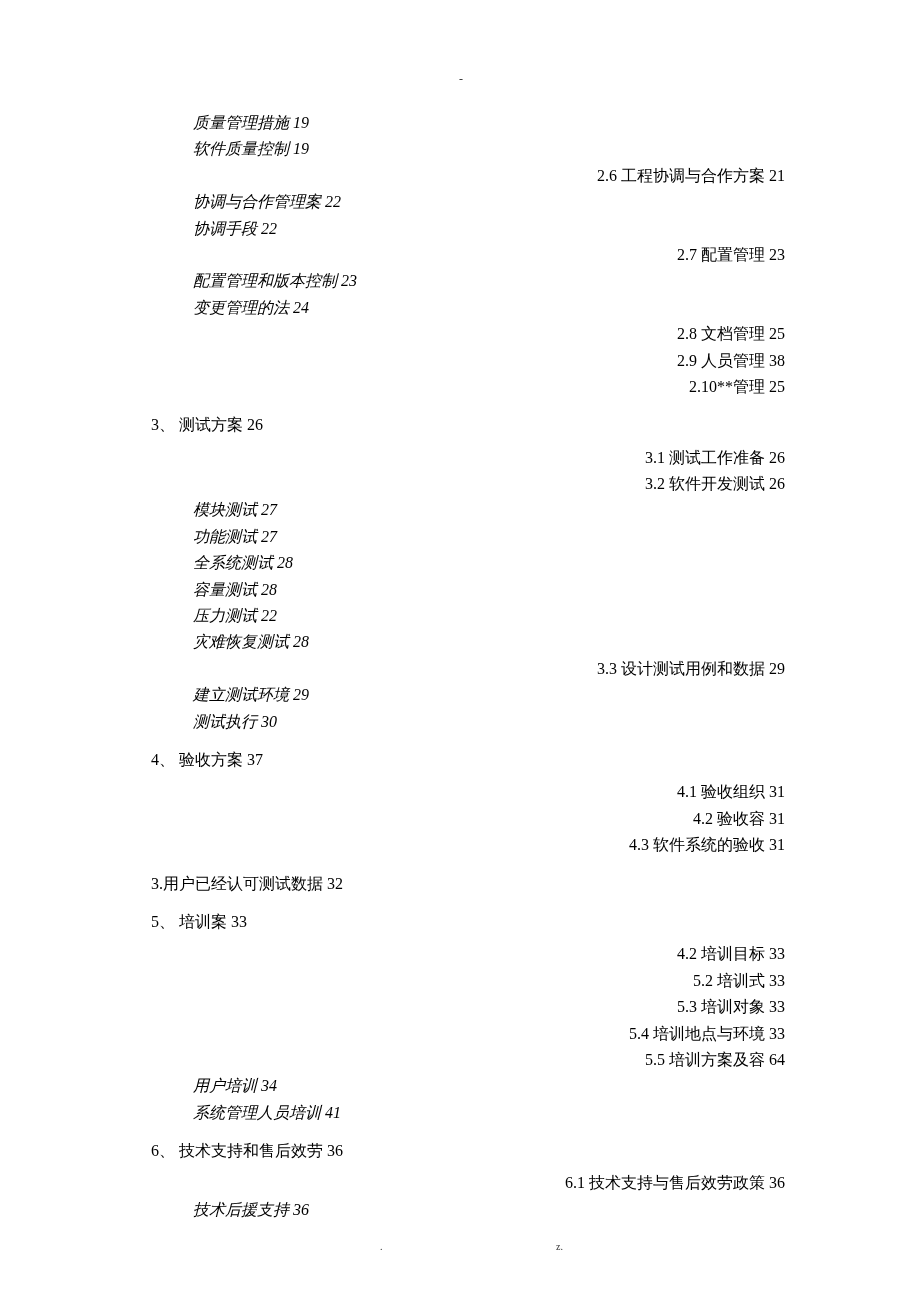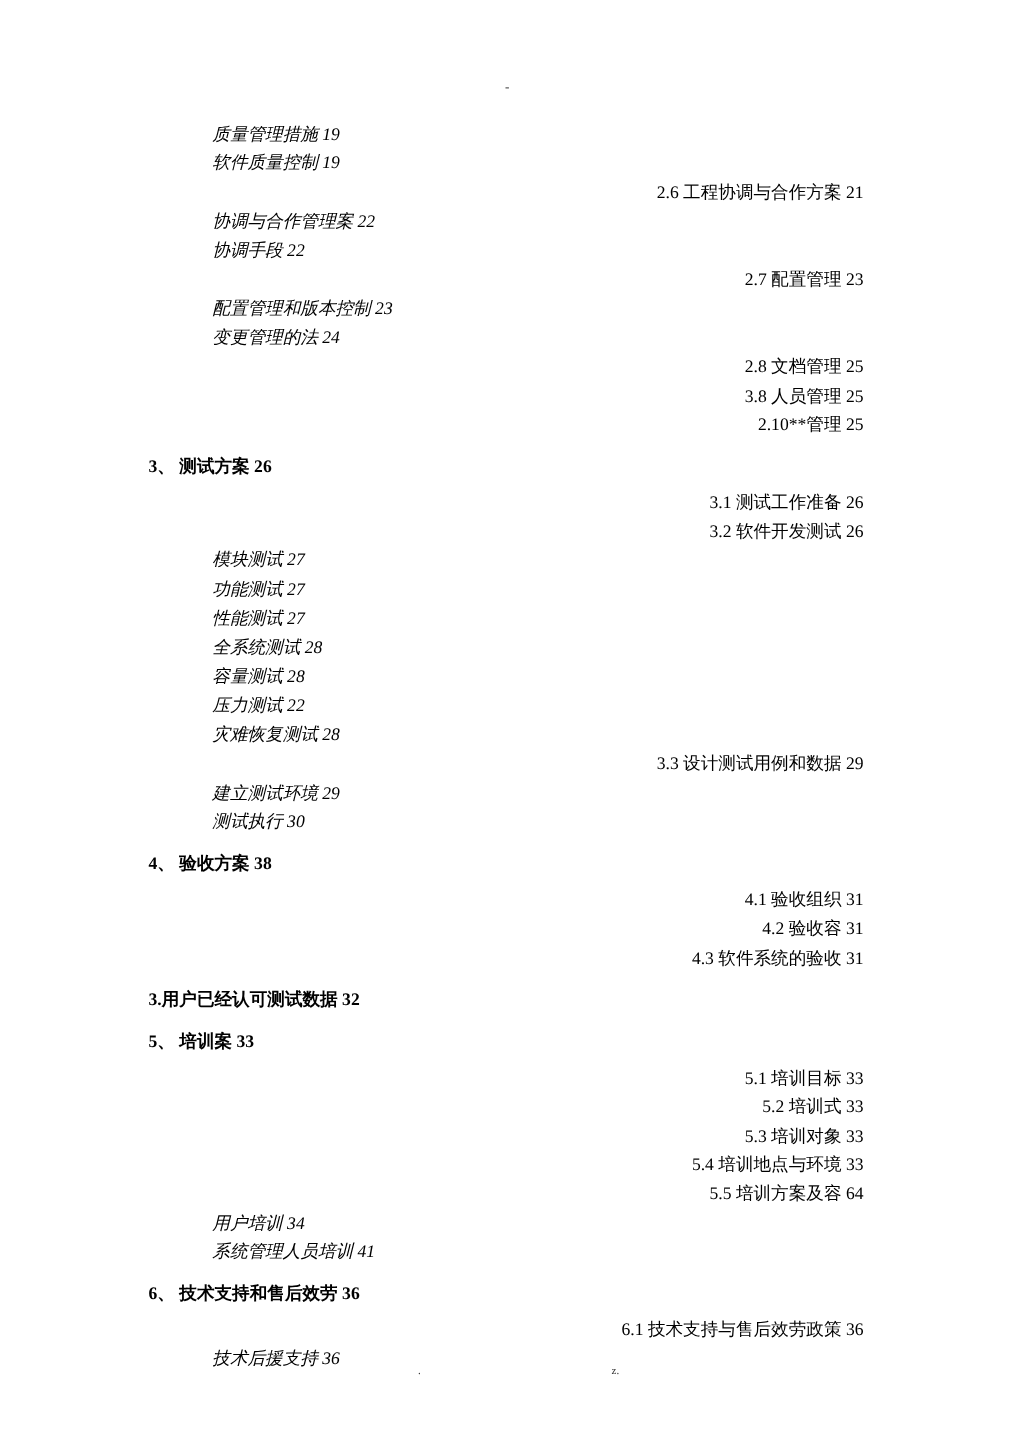--- a/index.html
+++ b/index.html
@@ -69,7 +69,7 @@
   <div class="l3">配置管理和版本控制 23</div>
   <div class="l3">变更管理的法 24</div>
   <div class="l2">2.8 文档管理 25</div>
-  <div class="l2">3.8 人员管理 25</div>
+  <div class="l2">2.9 人员管理 38</div>
   <div class="l2">2.10**管理 25</div>
   <div class="l1">3、 测试方案 26</div>
   <div class="l2">3.1 测试工作准备 26</div>

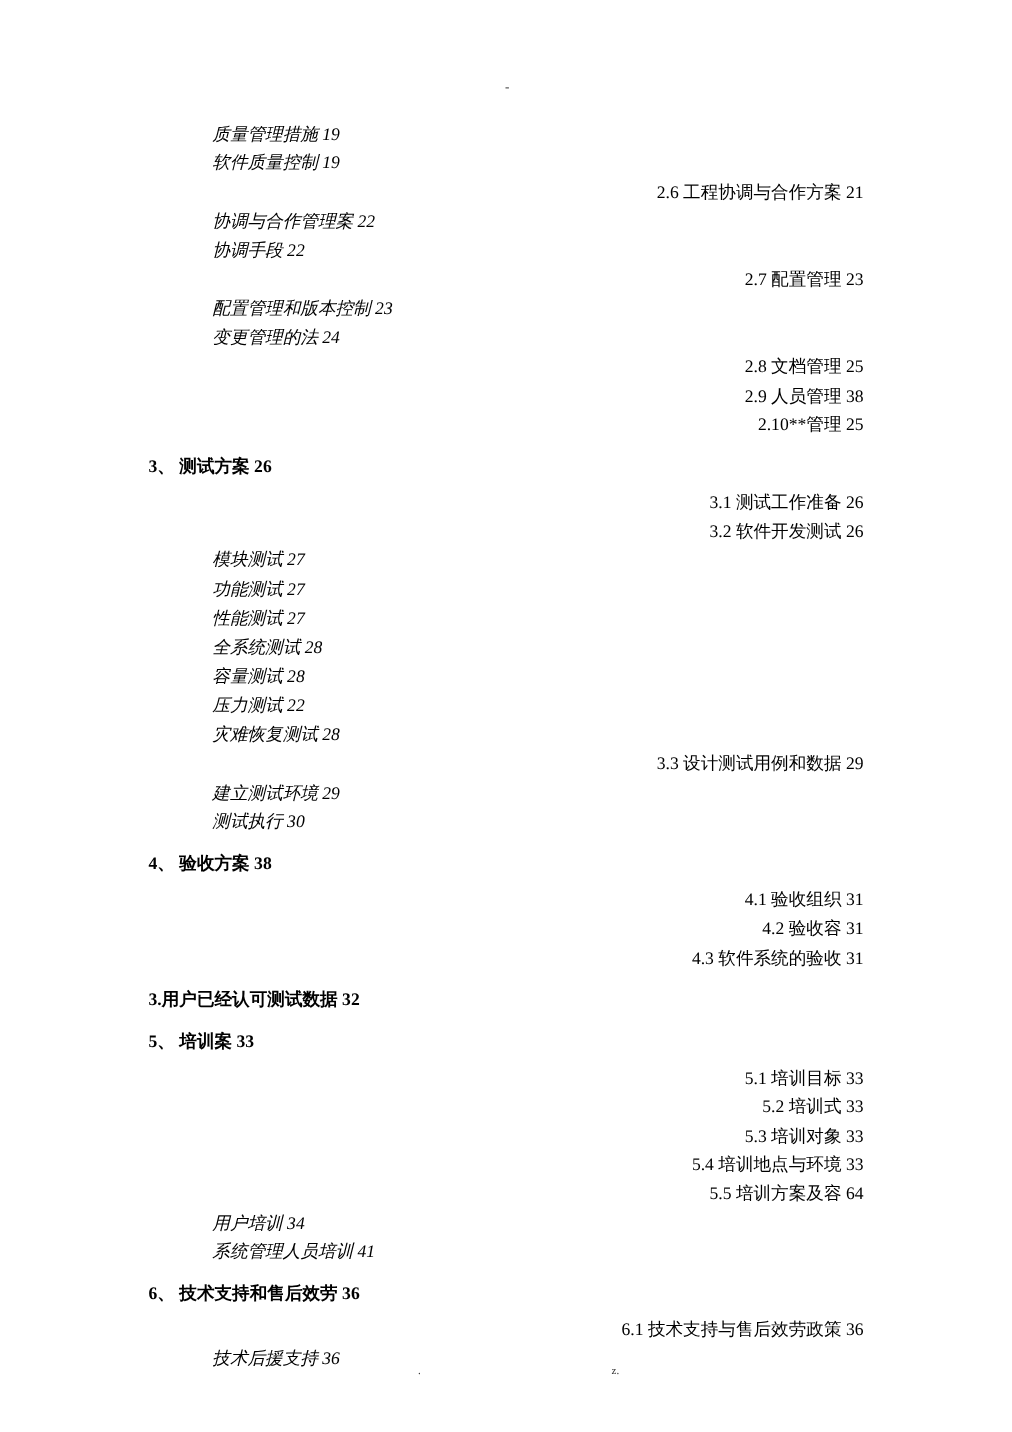--- a/index.html
+++ b/index.html
@@ -39,10 +39,10 @@
     color: #333;
   }
   .l1 {
-    font-weight: bold;
+    font-weight: normal;
     margin-top: 12px;
     margin-bottom: 6px;
-    margin-left: 0;
+    margin-left: 16px;
   }
   .l2 {
     margin-left: 30px;

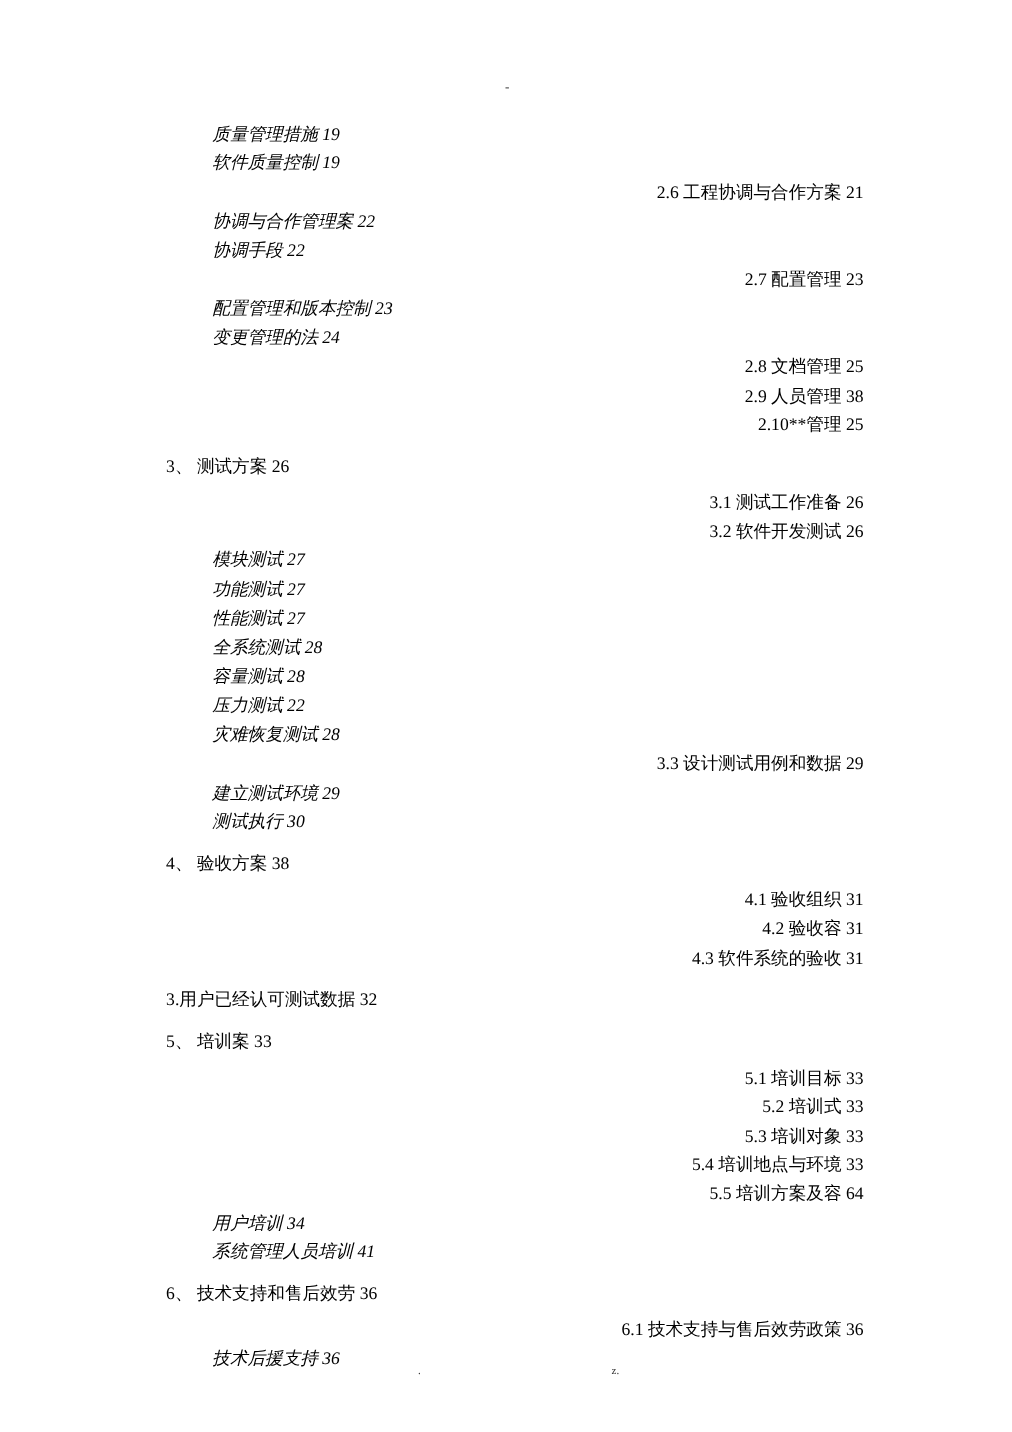--- a/index.html
+++ b/index.html
@@ -76,7 +76,6 @@
   <div class="l2">3.2 软件开发测试 26</div>
   <div class="l3">模块测试 27</div>
   <div class="l3">功能测试 27</div>
-  <div class="l3">性能测试 27</div>
   <div class="l3">全系统测试 28</div>
   <div class="l3">容量测试 28</div>
   <div class="l3">压力测试 22</div>

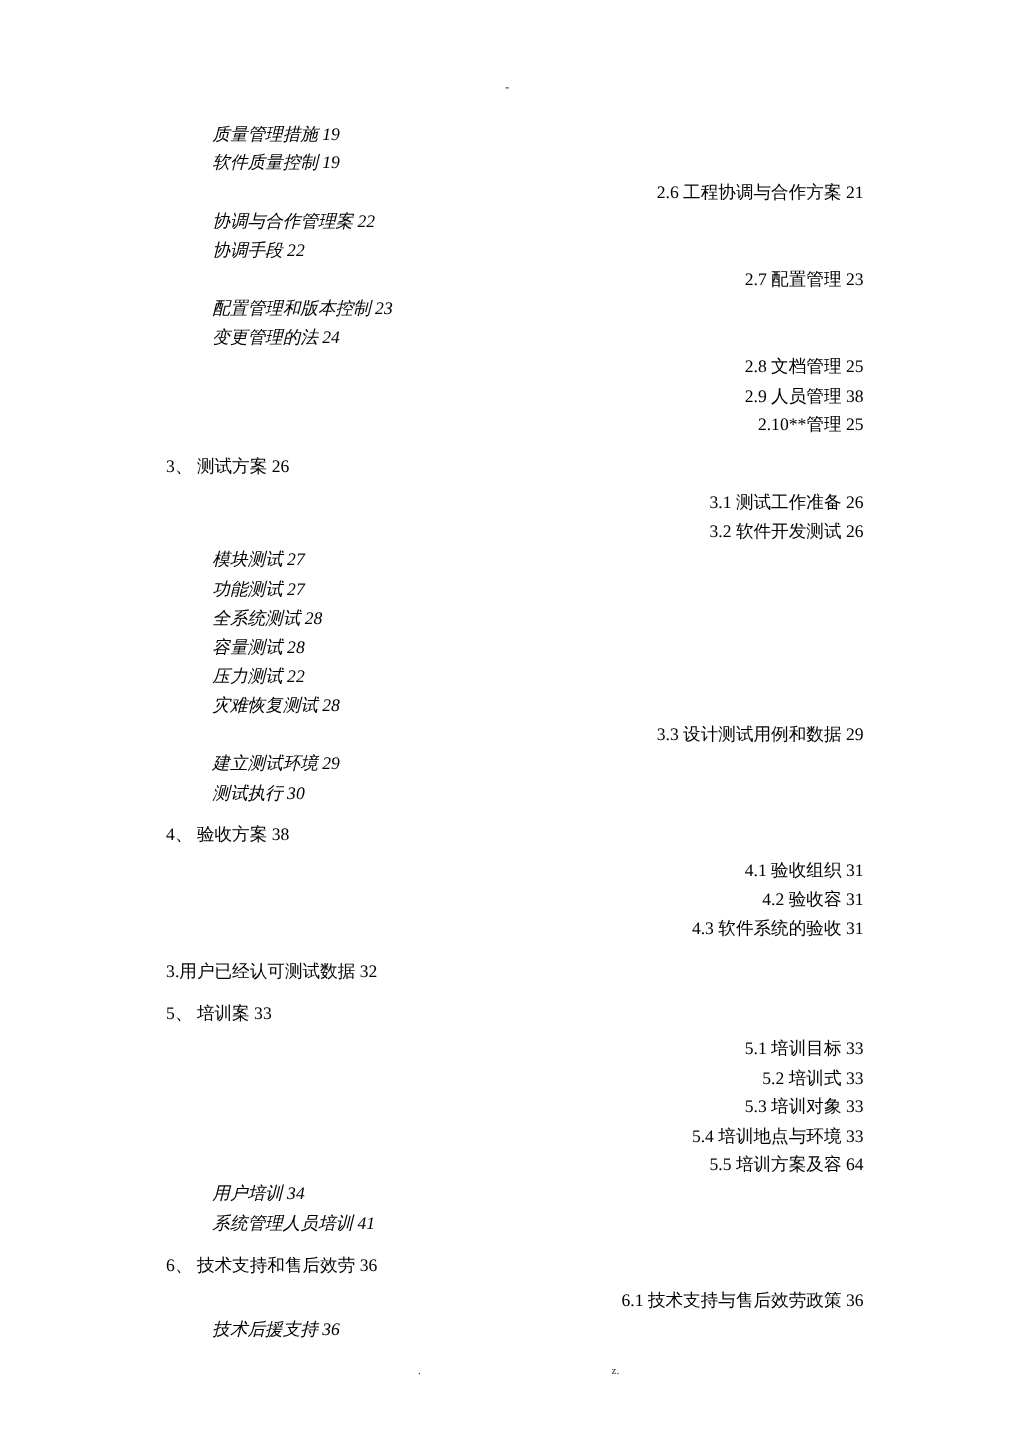--- a/index.html
+++ b/index.html
@@ -83,7 +83,7 @@
   <div class="l2">3.3 设计测试用例和数据 29</div>
   <div class="l3">建立测试环境 29</div>
   <div class="l3">测试执行 30</div>
-  <div class="l1">4、 验收方案 38</div>
+  <div class="l1">4、 验收方案 37</div>
   <div class="l2">4.1 验收组织 31</div>
   <div class="l2">4.2 验收容 31</div>
   <div class="l2">4.3 软件系统的验收 31</div>

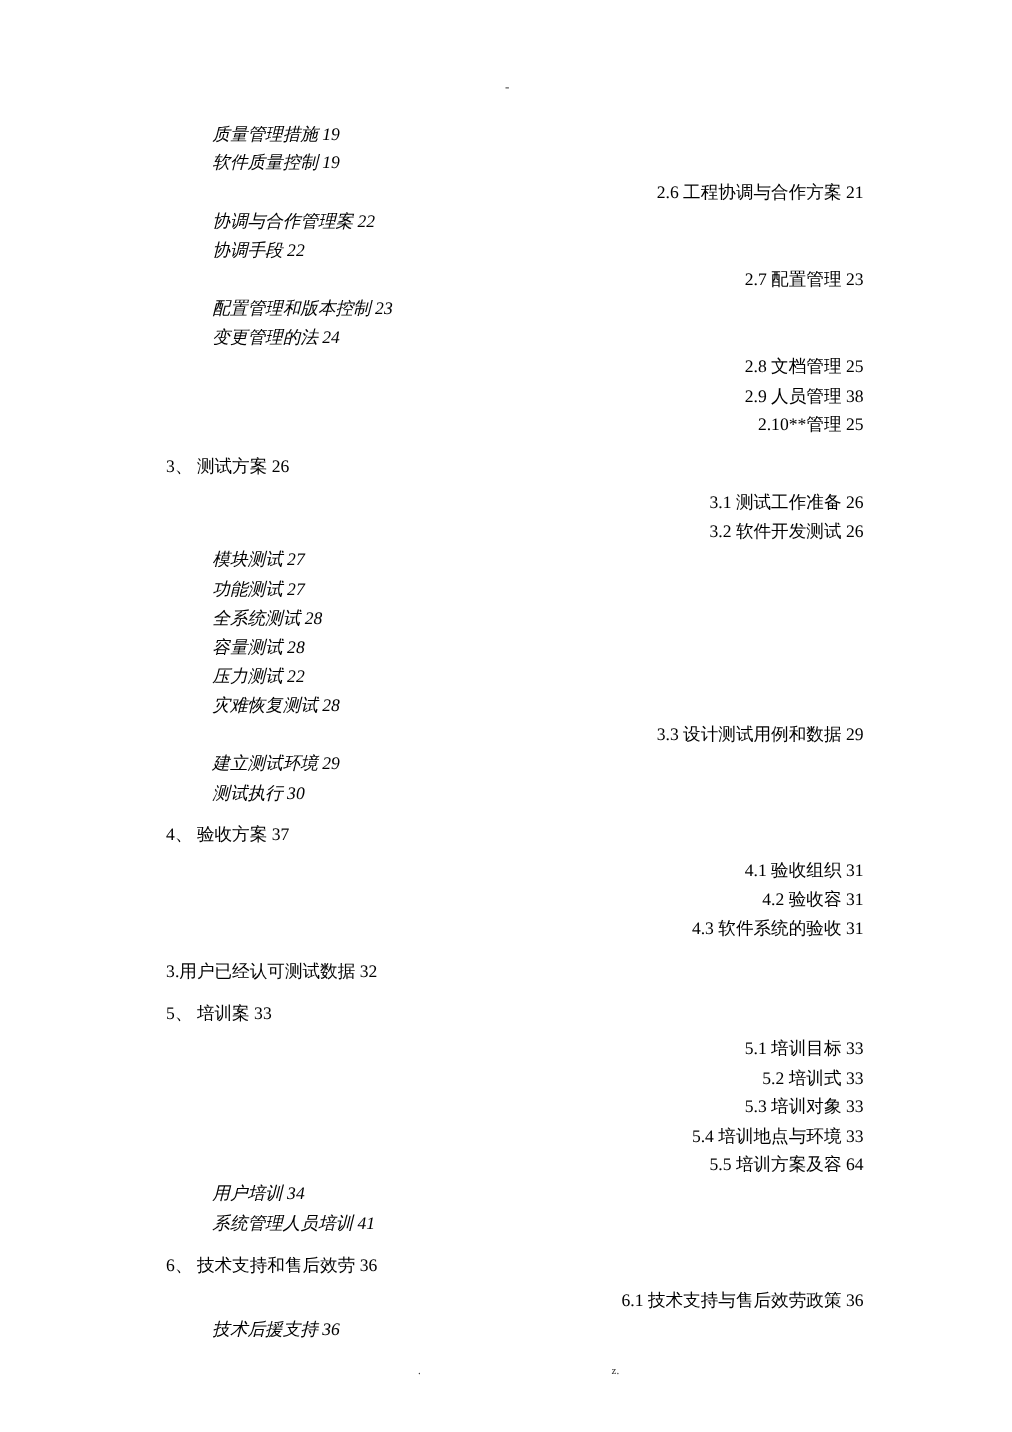--- a/index.html
+++ b/index.html
@@ -89,7 +89,7 @@
   <div class="l2">4.3 软件系统的验收 31</div>
   <div class="l1">3.用户已经认可测试数据 32</div>
   <div class="l1">5、 培训案 33</div>
-  <div class="l2">5.1 培训目标 33</div>
+  <div class="l2">4.2 培训目标 33</div>
   <div class="l2">5.2 培训式 33</div>
   <div class="l2">5.3 培训对象 33</div>
   <div class="l2">5.4 培训地点与环境 33</div>

